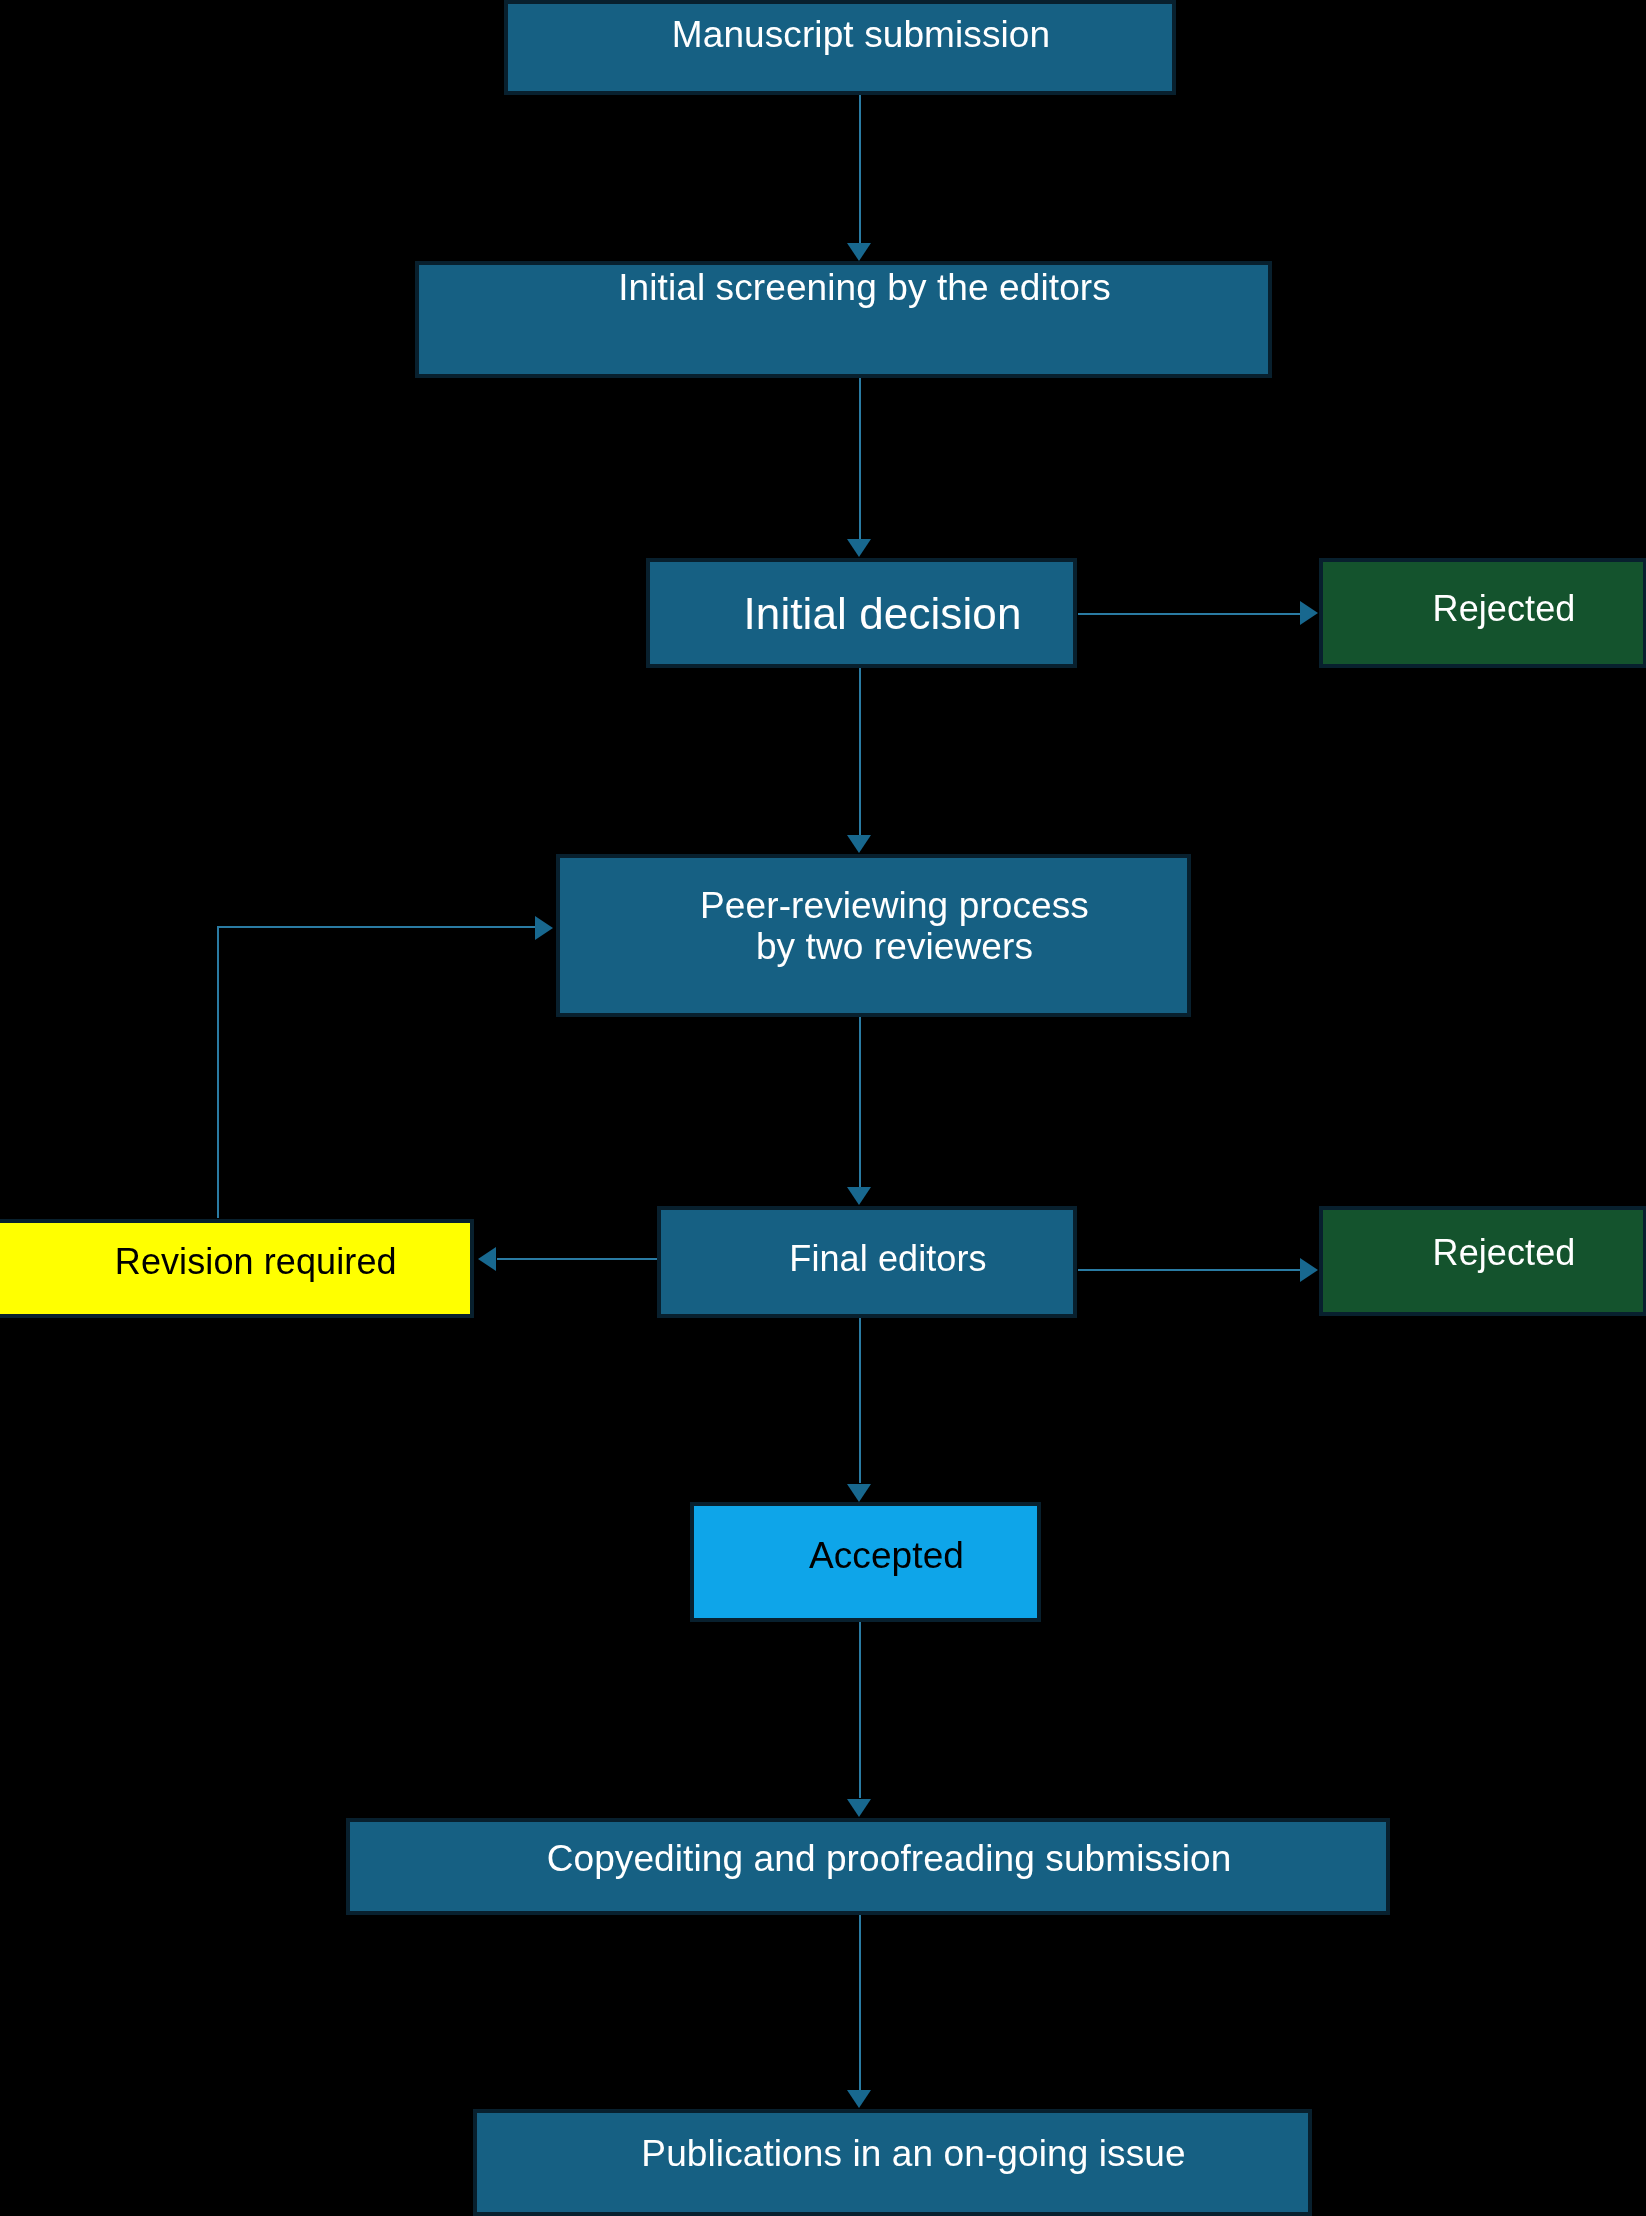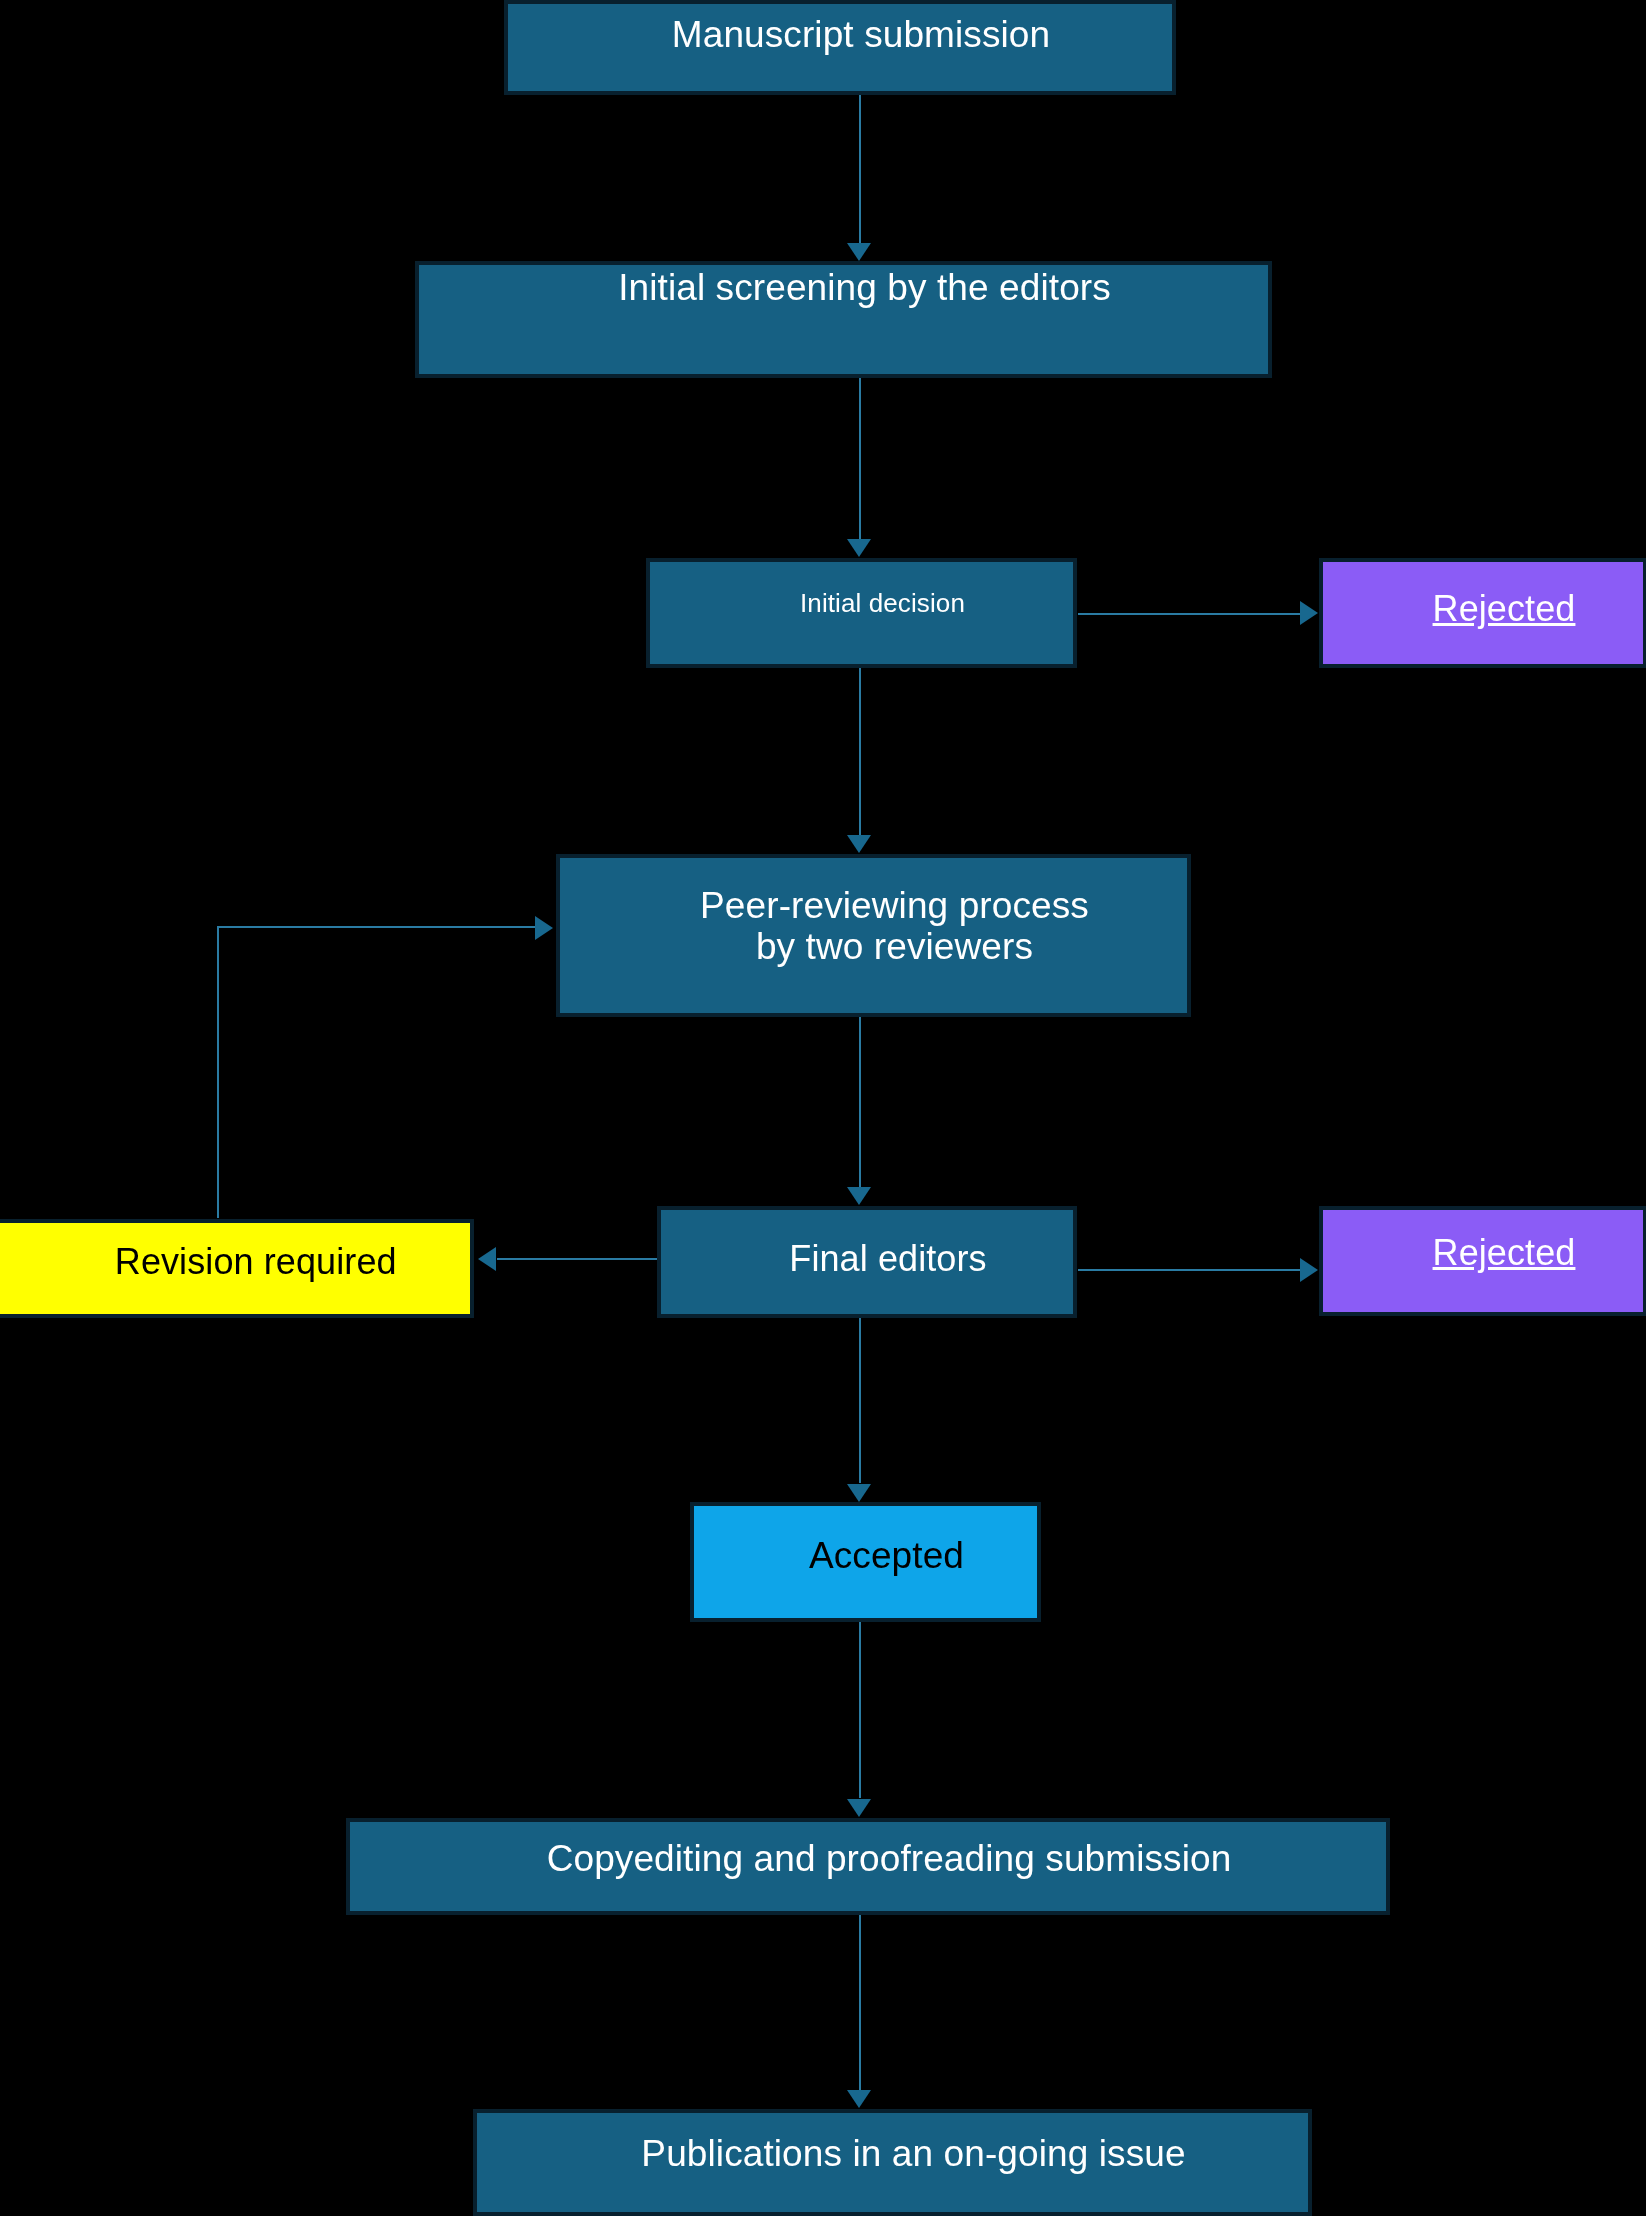--- a/index.html
+++ b/index.html
@@ -95,7 +95,7 @@
     <span class="lbl">Initial screening by the editors</span>
   </div>
 
-  <div class="node fill-process" style="left:646px;top:558px;width:431px;height:110px;font-size:26px;padding-top:27px;">
+  <div class="node fill-process" style="left:646px;top:558px;width:431px;height:110px;font-size:44px;padding-top:27px;">
     <span class="lbl">Initial decision</span>
   </div>
 

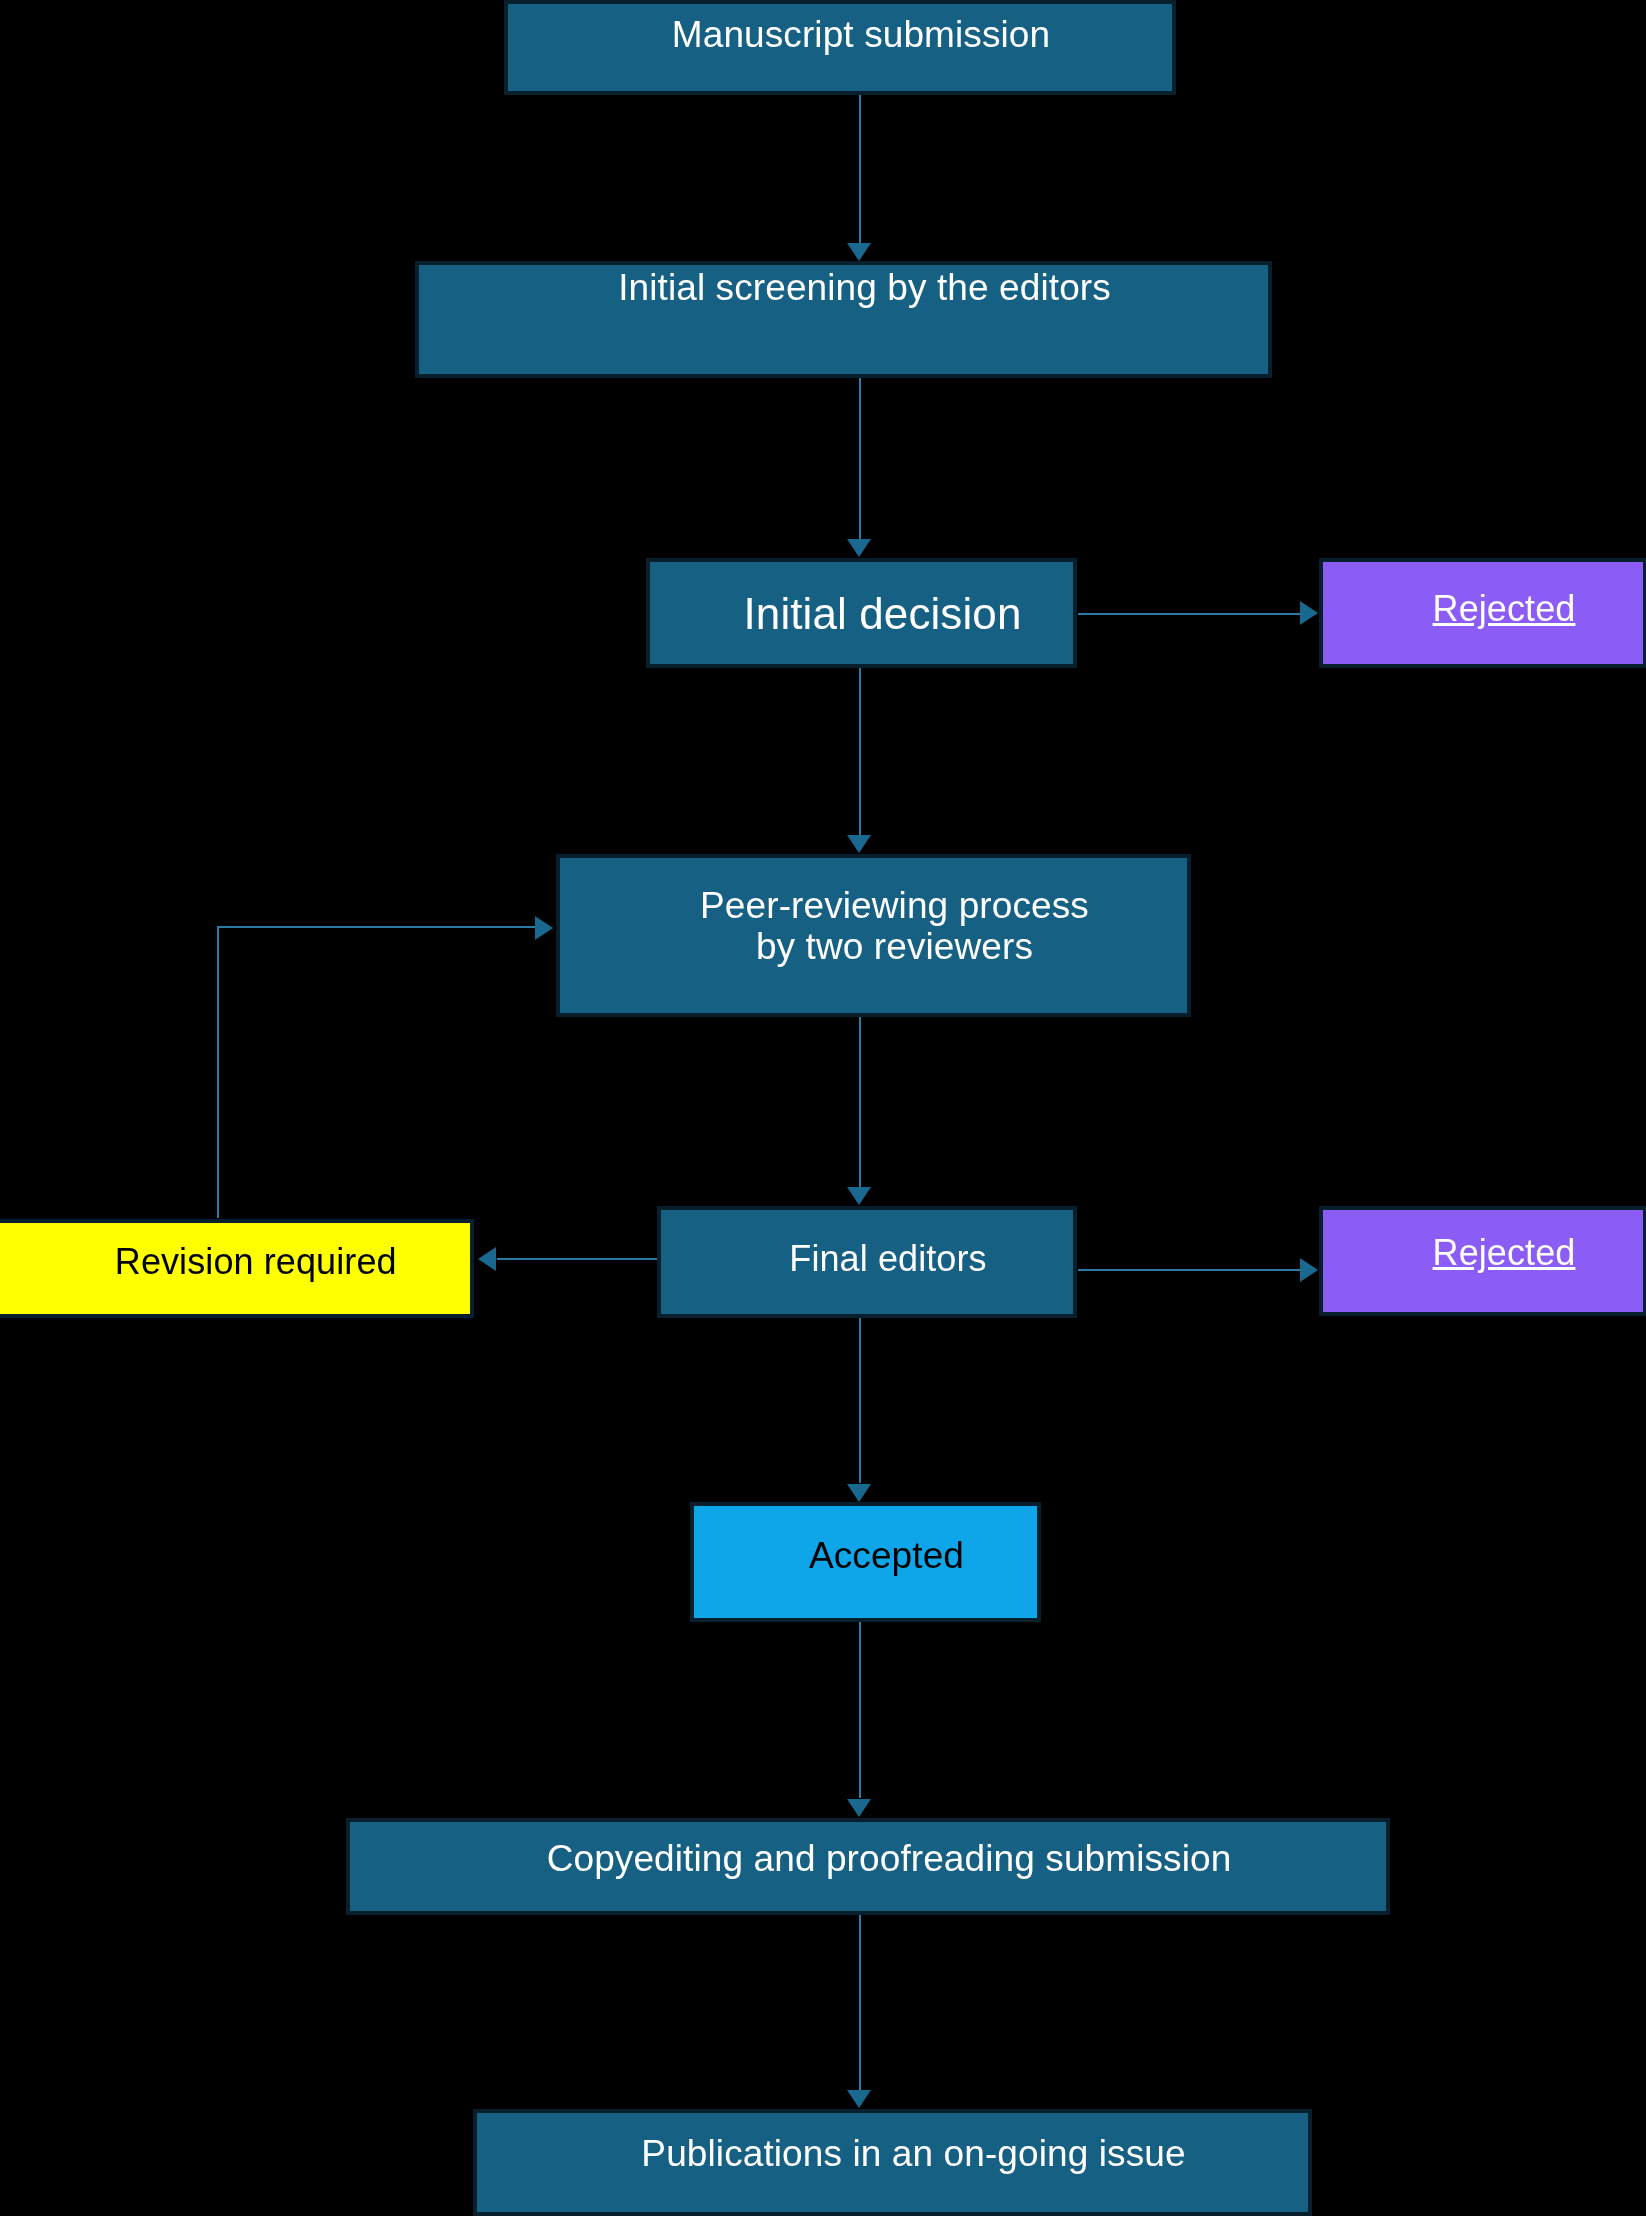--- a/index.html
+++ b/index.html
@@ -22,7 +22,7 @@
   }
   .node .lbl{display:block;width:100%;margin-left:42px;}
   .fill-process{background:#166083;color:#ffffff;}
-  .fill-reject{background:#8b5cf6;color:#ffffff;text-decoration:underline;}
+  .fill-reject{background:#14532d;color:#ffffff;}
   .fill-revision{background:#ffff00;color:#000000;}
   .fill-accept{background:#0ea5e9;color:#000000;}
 

